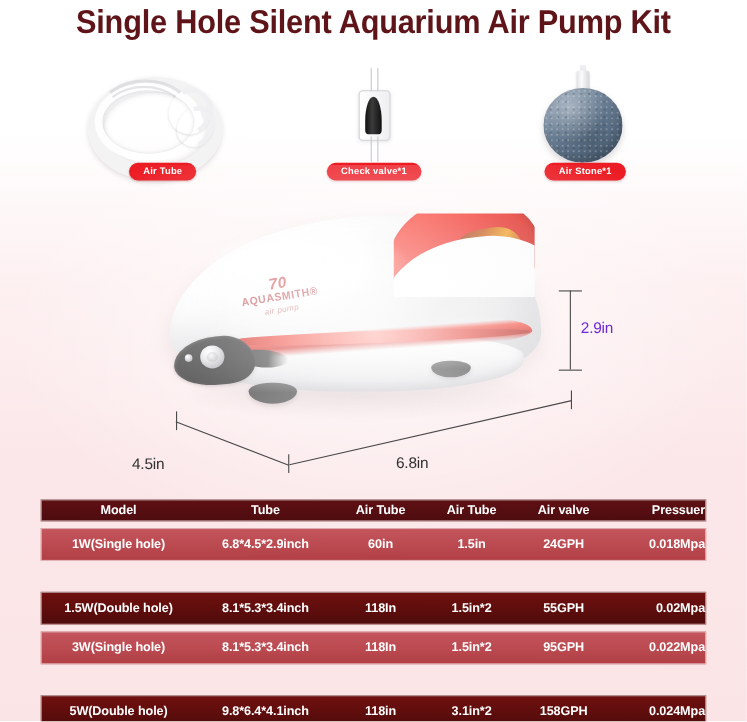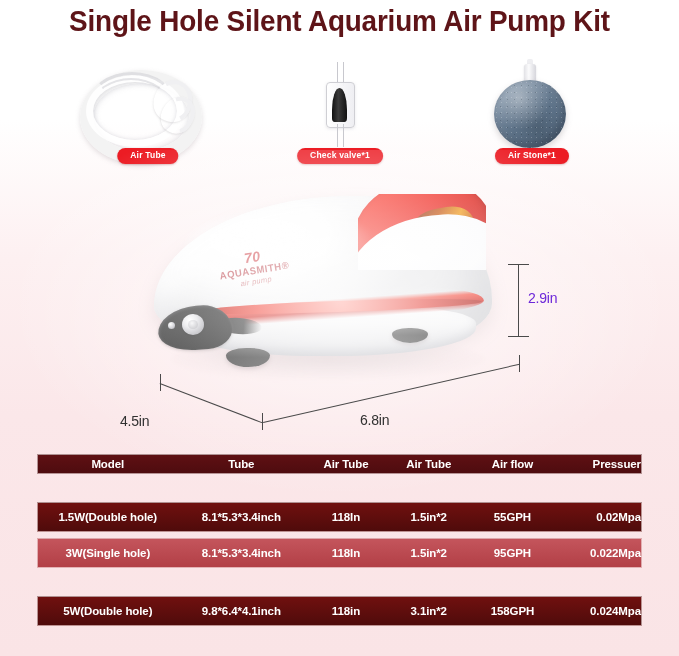--- a/index.html
+++ b/index.html
@@ -533,7 +533,7 @@
       <div class="tcell c1">Tube</div>
       <div class="tcell c2">Air Tube</div>
       <div class="tcell c3">Air Tube</div>
-      <div class="tcell c4">Air flow</div>
+      <div class="tcell c4">Air valve</div>
       <div class="tcell c5">Pressuer</div>
     </div>
 

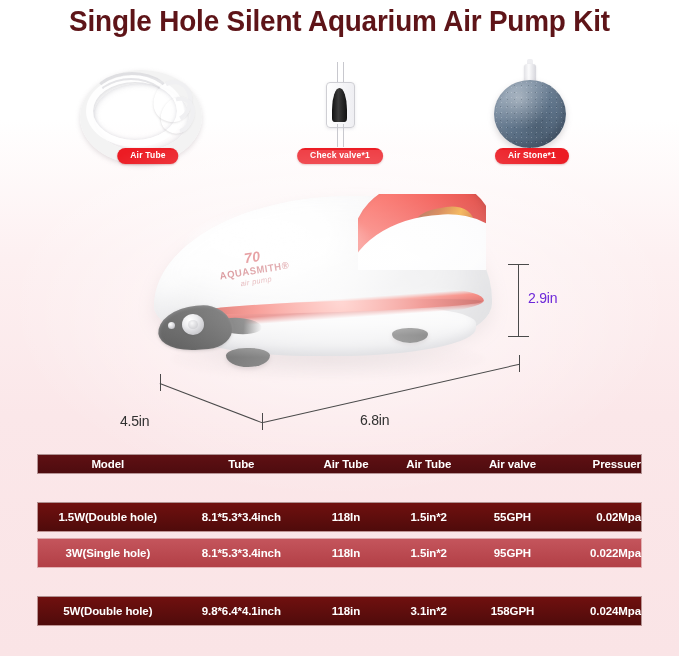--- a/index.html
+++ b/index.html
@@ -537,6 +537,14 @@
       <div class="tcell c5">Pressuer</div>
     </div>
 
+    <div class="trow light">
+      <div class="tcell c0">1W(Single hole)</div>
+      <div class="tcell c1">6.8*4.5*2.9inch</div>
+      <div class="tcell c2">60in</div>
+      <div class="tcell c3">1.5in</div>
+      <div class="tcell c4">24GPH</div>
+      <div class="tcell c5">0.018Mpa</div>
+    </div>
 
     <div class="trow dark">
       <div class="tcell c0">1.5W(Double hole)</div>

